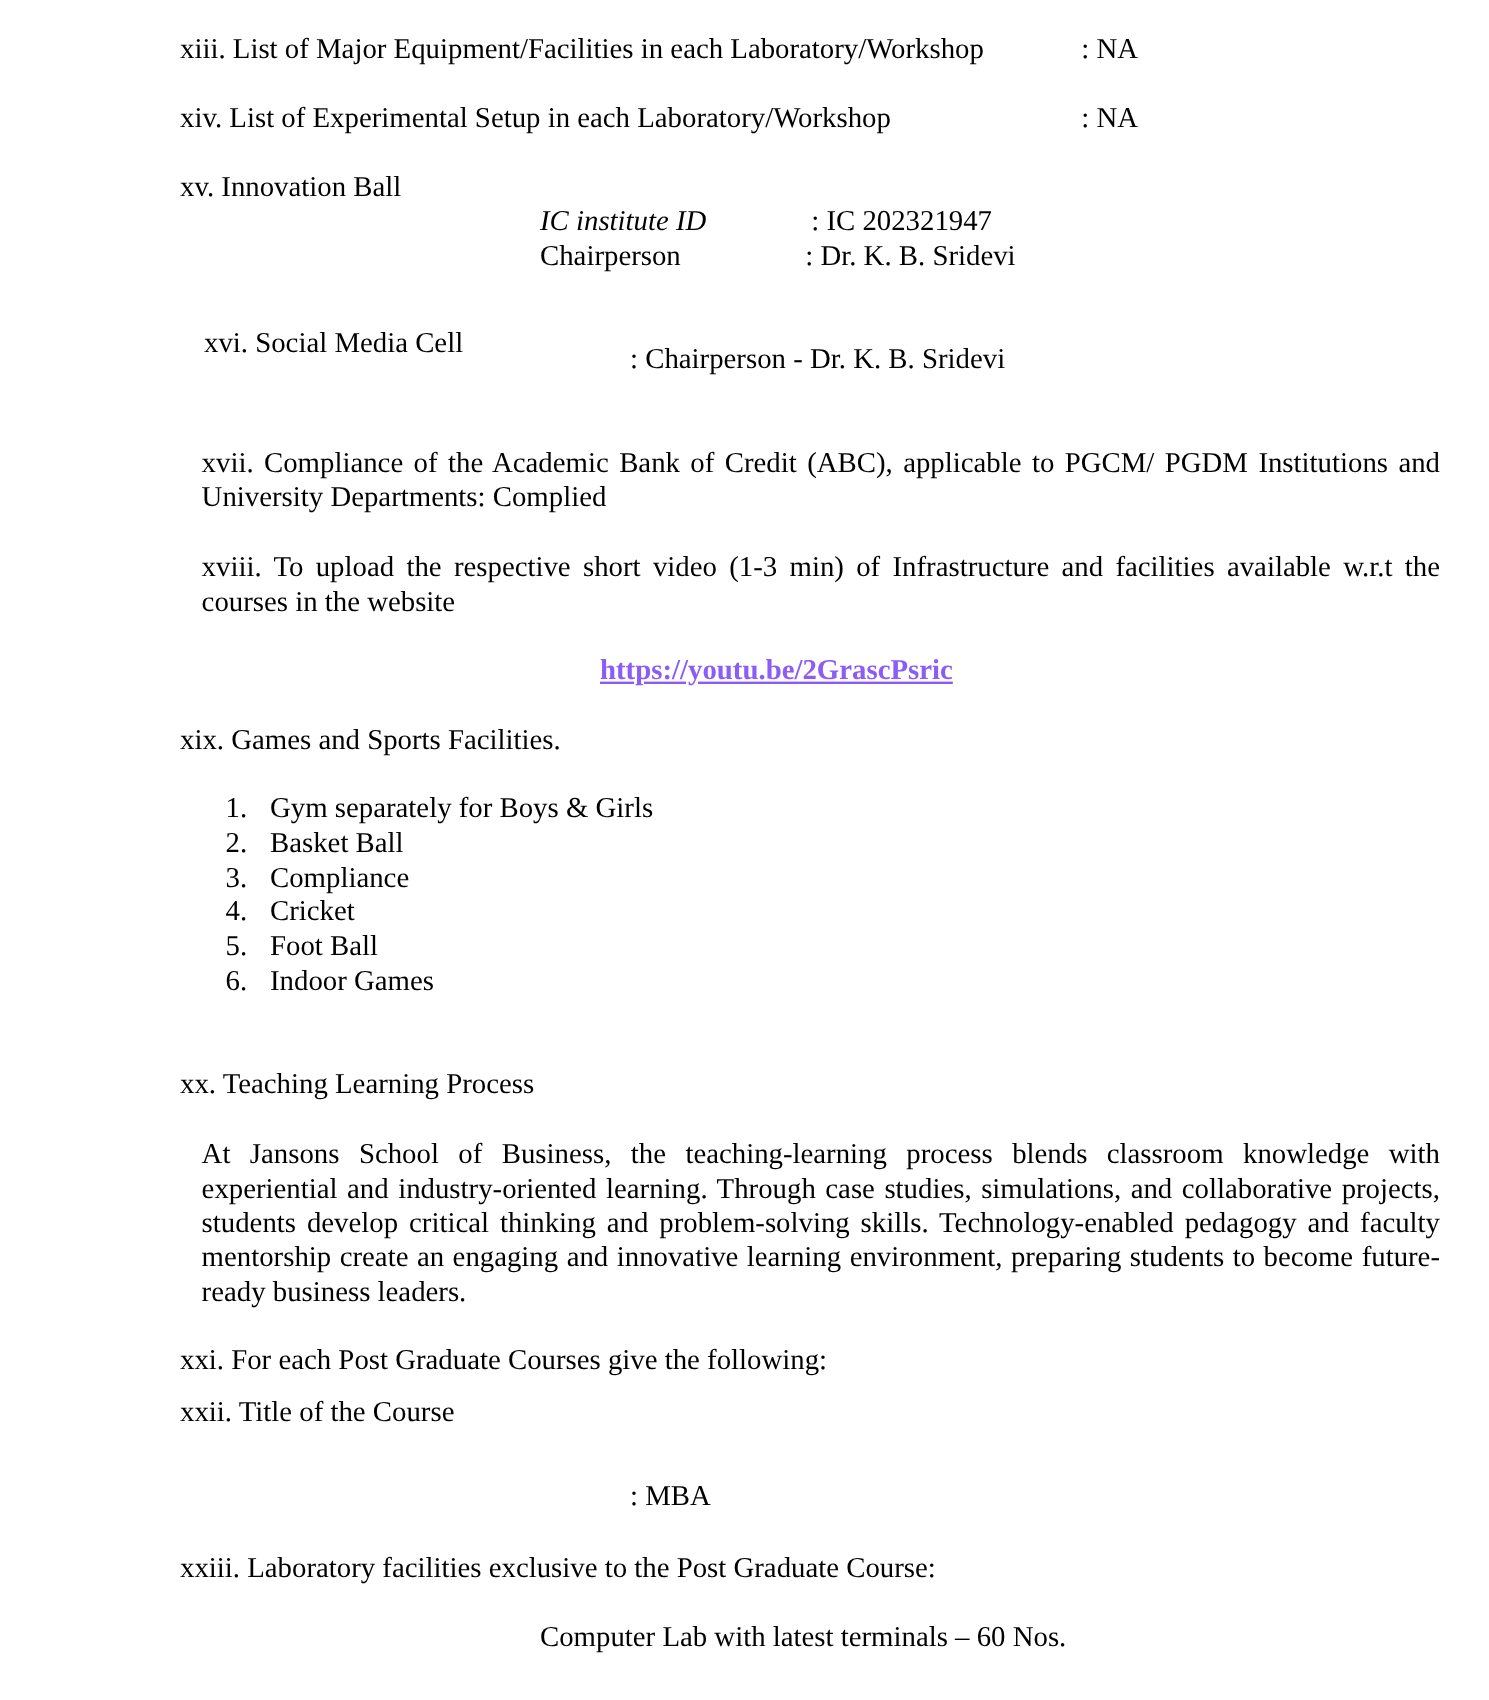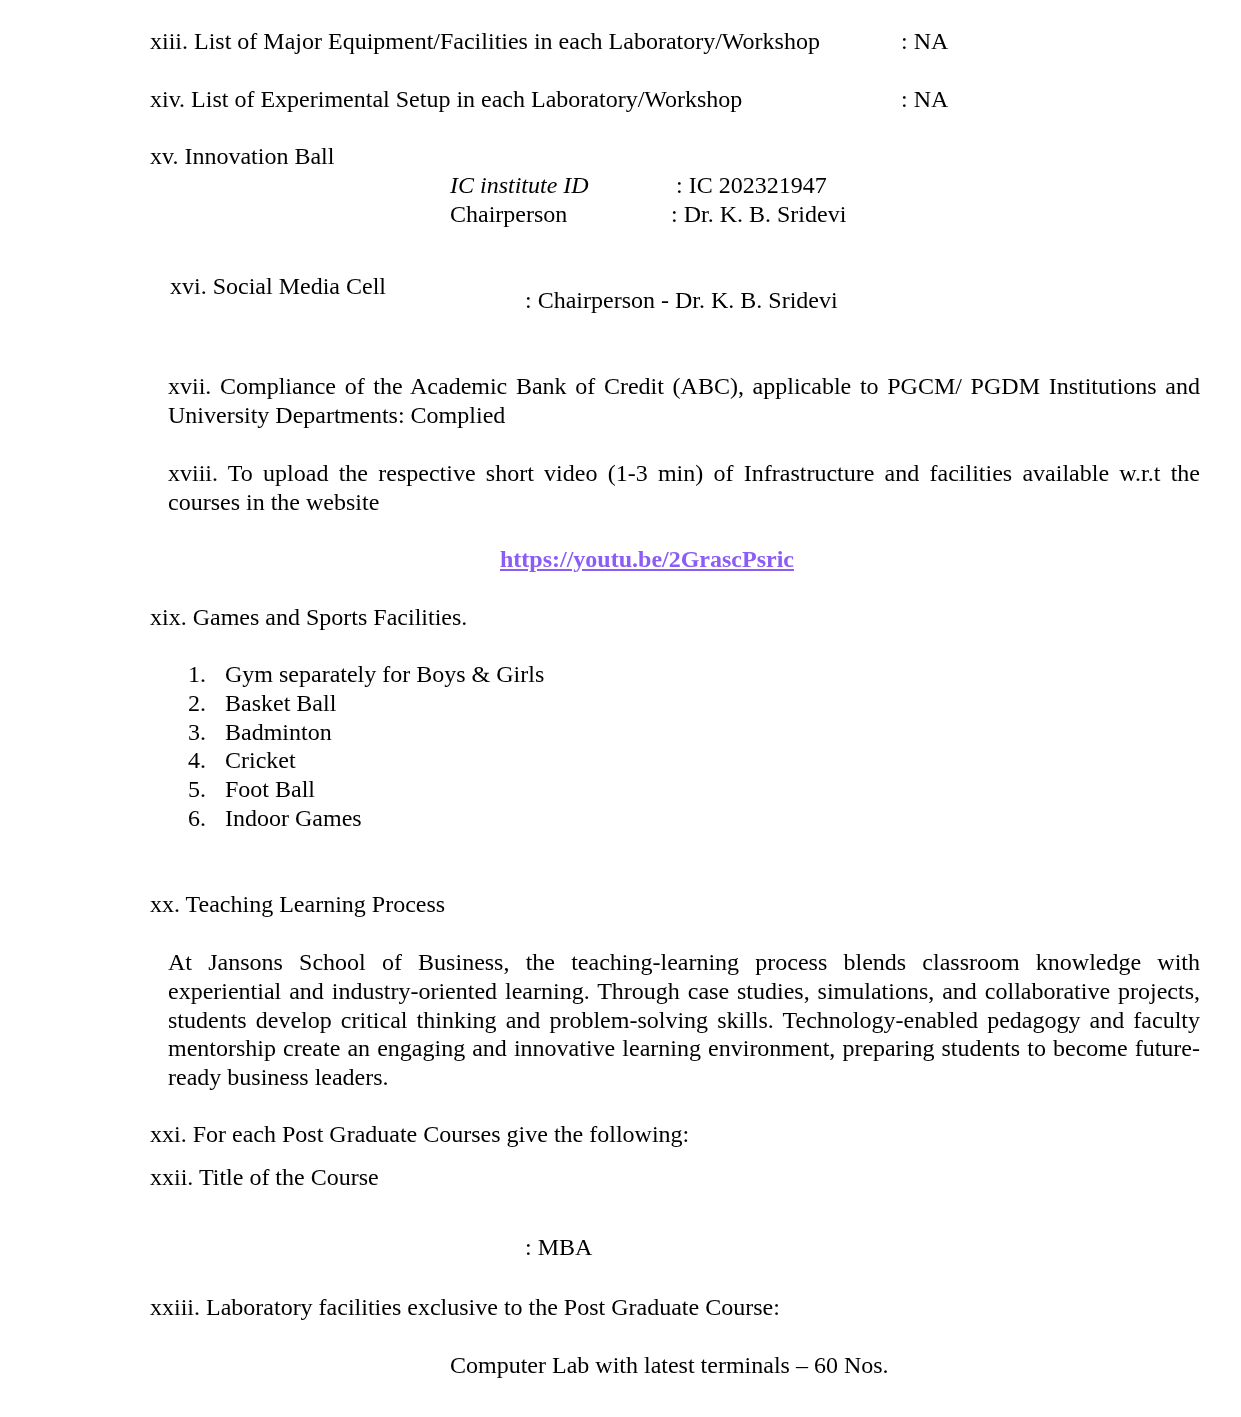--- a/index.html
+++ b/index.html
@@ -57,7 +57,7 @@
       </li>
     <li>
         <span class="num">3.</span>
-        <span class="txt">Badminton</span>
+        <span class="txt">Compliance</span>
       </li>
     <li>
         <span class="num">4.</span>

